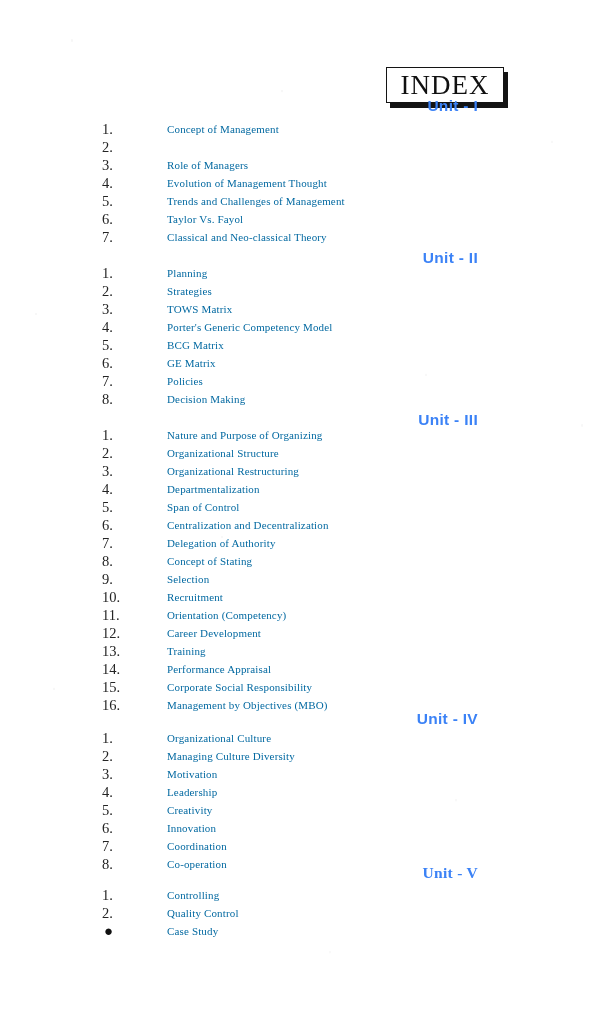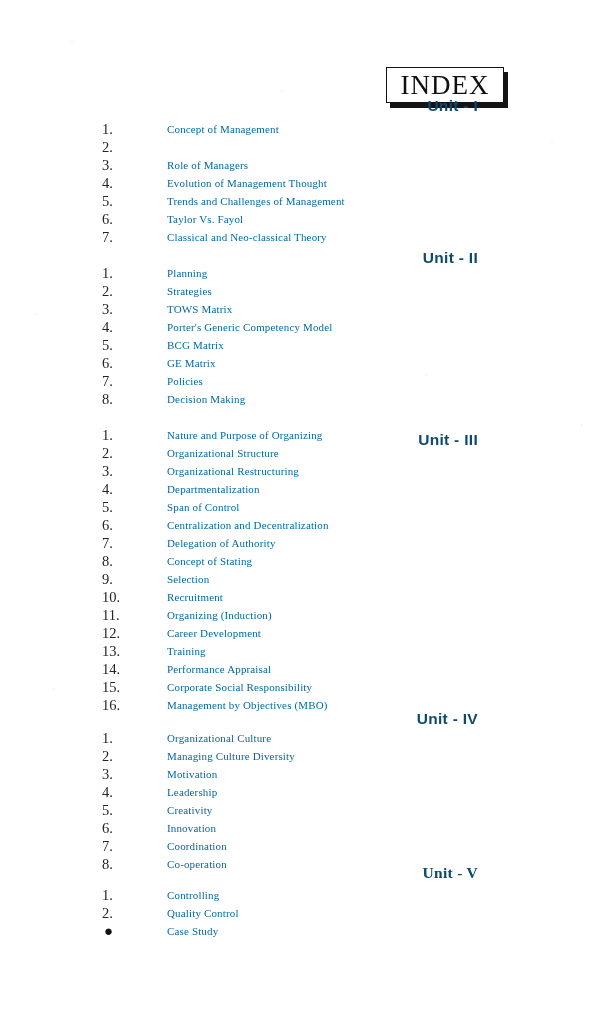--- a/index.html
+++ b/index.html
@@ -87,7 +87,7 @@
     font-weight: bold;
     font-size: 15.5px;
     letter-spacing: 0.3px;
-    color: #0c4a6e;
+    color: #3b82f6;
     white-space: nowrap;
   }
 

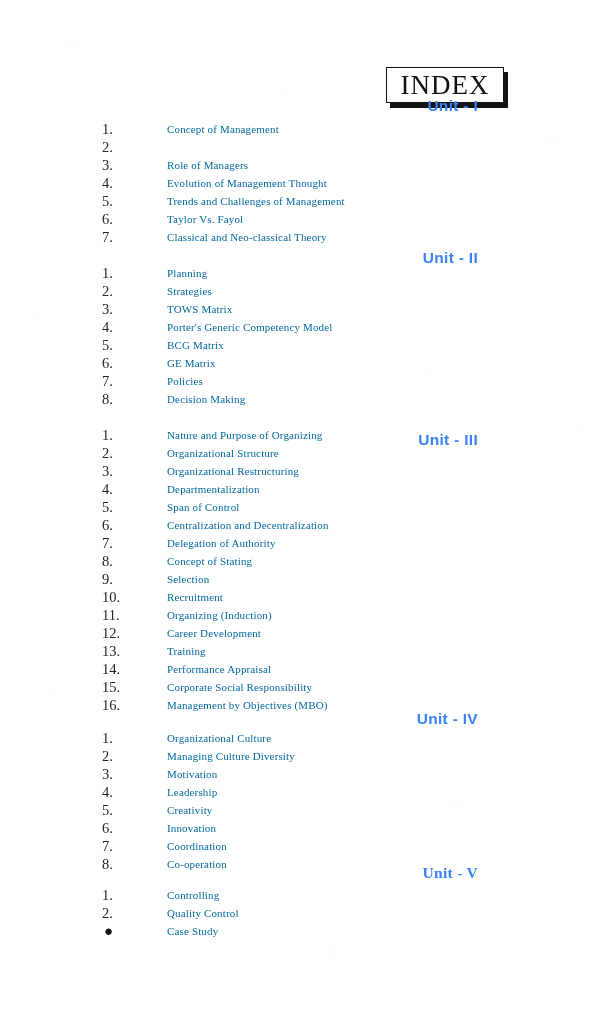--- a/index.html
+++ b/index.html
@@ -205,7 +205,7 @@
     </div>
   </div>
 
-  <div class="unit-heading" style="top:411px;margin-top:20px;">Unit - III</div>
+  <div class="unit-heading" style="top:411px;">Unit - III</div>
   <div class="list-block" style="top:426px;">
     <div class="entry">
       <span class="num">1.</span>

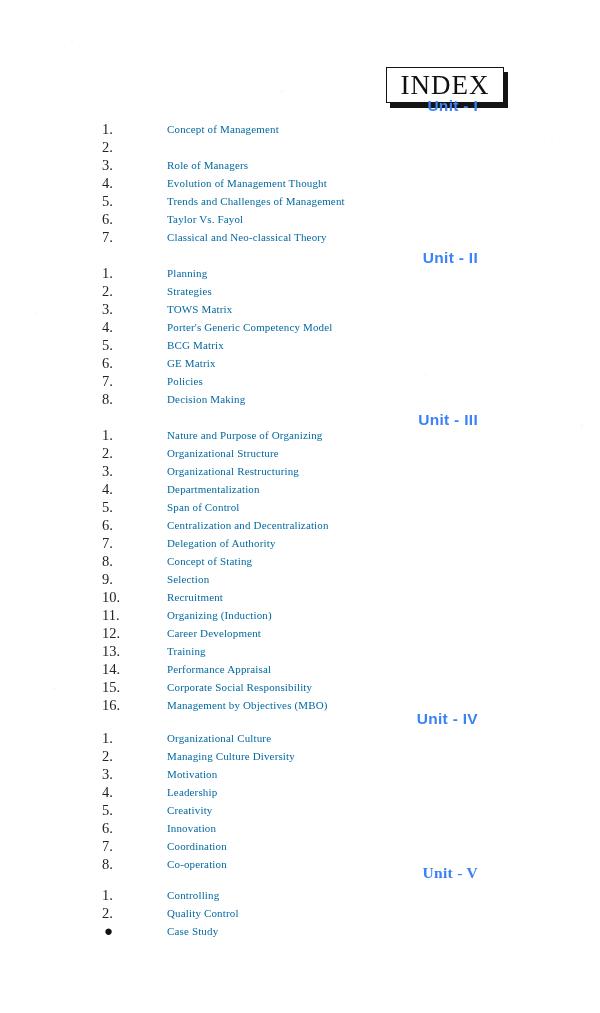--- a/index.html
+++ b/index.html
@@ -249,7 +249,7 @@
     </div>
     <div class="entry">
       <span class="num">11.</span>
-      <span class="label">Organizing (Induction)</span>
+      <span class="label">Orientation (Competency)</span>
     </div>
     <div class="entry">
       <span class="num">12.</span>

